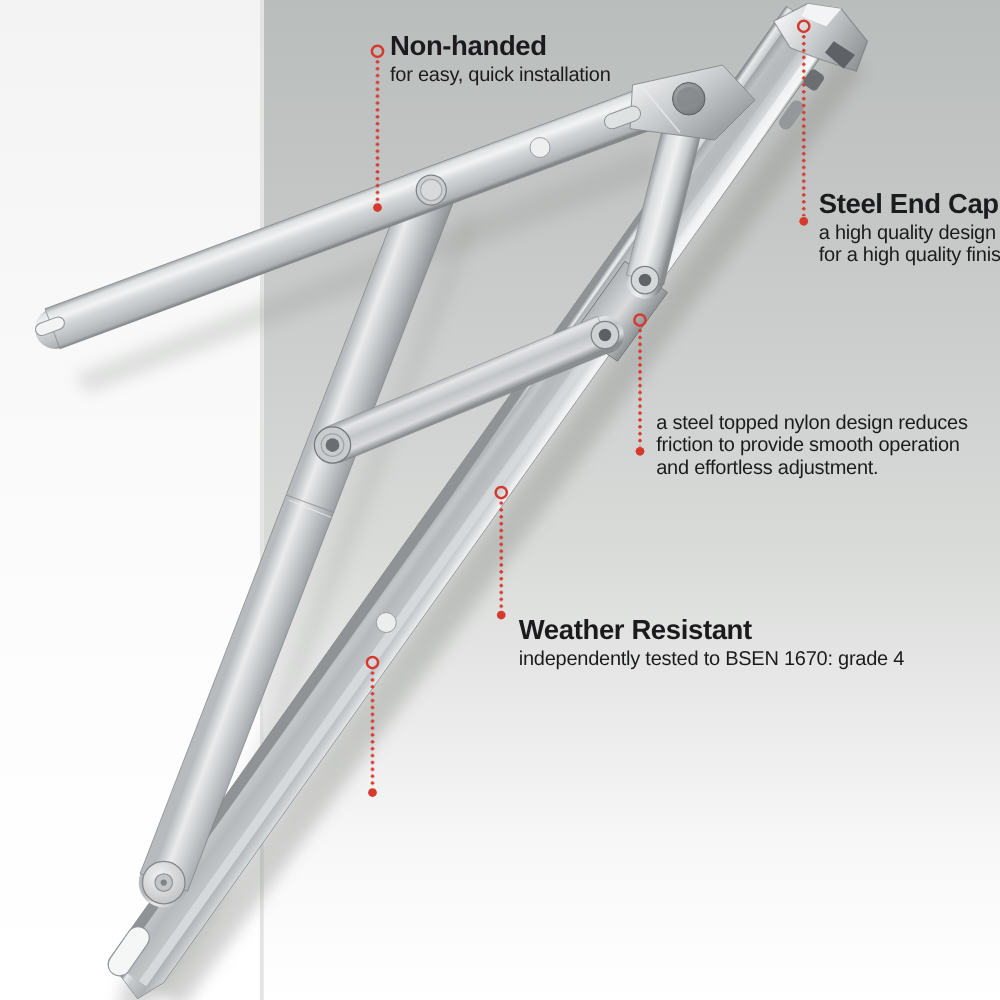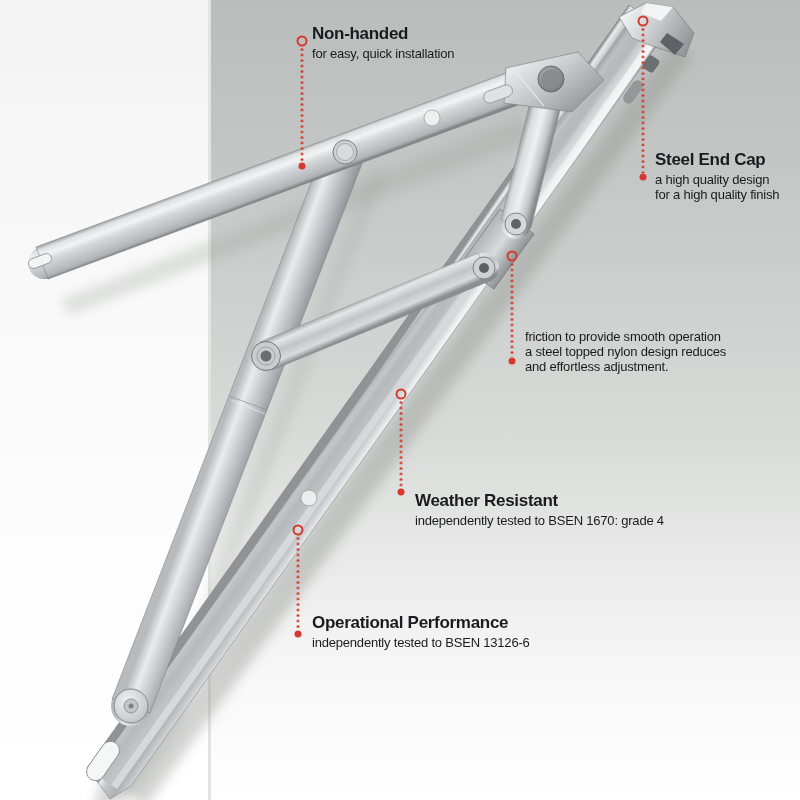--- a/index.html
+++ b/index.html
@@ -15,7 +15,7 @@
   }
   .product-svg{position:absolute; left:0; top:0;}
   .callout{position:absolute; color:#1b1b1d;}
-  .callout .title{display:block; font-weight:bold; font-size:17px; letter-spacing:-0.3px; line-height:1.1; margin-bottom:3px; white-space:nowrap;}
+  .callout .title{display:block; font-weight:bold; font-size:22px; letter-spacing:-0.3px; line-height:1.1; margin-bottom:3px; white-space:nowrap;}
   .callout .line{display:block; font-size:13px; letter-spacing:-0.2px; line-height:1.14; white-space:nowrap;}
   .marker-ring{
     position:absolute; width:11px; height:11px; border-radius:50%;

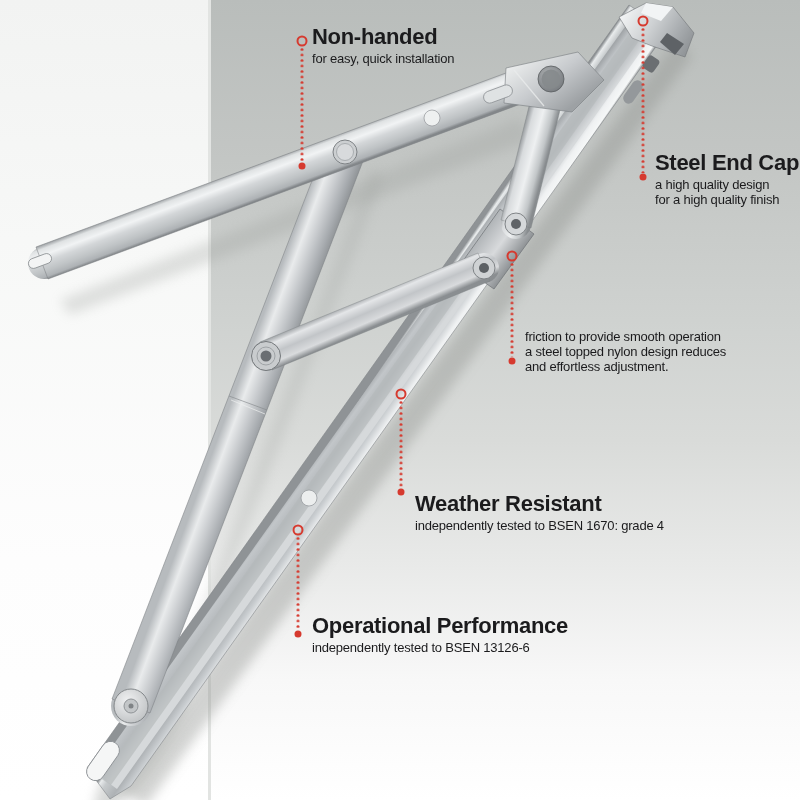--- a/index.html
+++ b/index.html
@@ -16,7 +16,7 @@
   .product-svg{position:absolute; left:0; top:0;}
   .callout{position:absolute; color:#1b1b1d;}
   .callout .title{display:block; font-weight:bold; font-size:22px; letter-spacing:-0.3px; line-height:1.1; margin-bottom:3px; white-space:nowrap;}
-  .callout .line{display:block; font-size:13px; letter-spacing:-0.2px; line-height:1.14; white-space:nowrap;}
+  .callout .line{display:block; font-size:16px; letter-spacing:-0.2px; line-height:1.14; white-space:nowrap;}
   .marker-ring{
     position:absolute; width:11px; height:11px; border-radius:50%;
     border:2.5px solid #d63a2f; background:transparent; box-sizing:border-box;

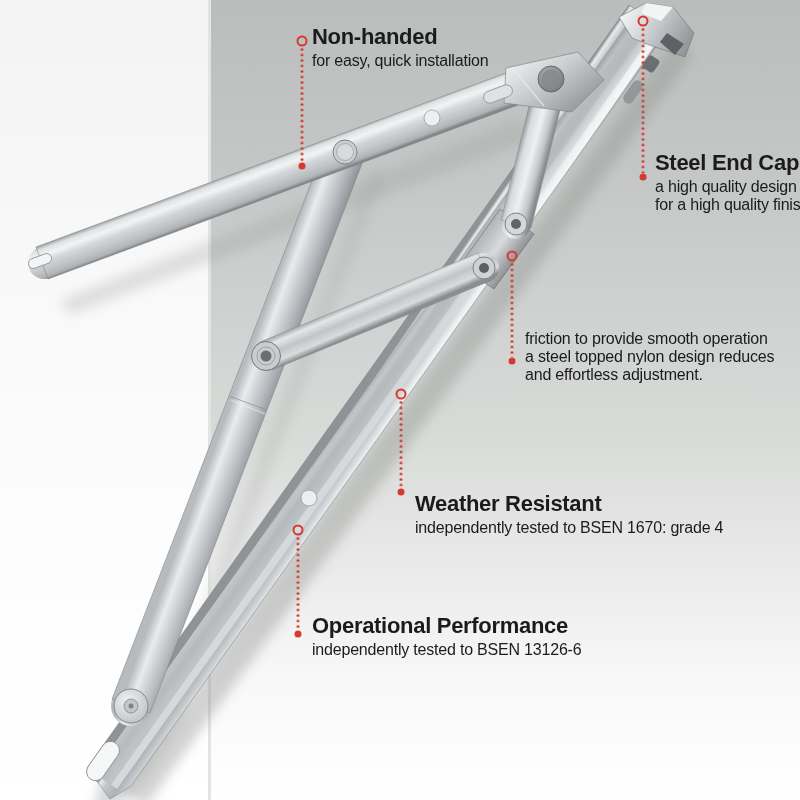--- a/index.html
+++ b/index.html
@@ -222,8 +222,8 @@
   <span class="leader" style="left:512px; top:263px; height:94px;"></span>
   <span class="marker-dot" style="left:512px; top:361px;"></span>
   <div class="callout" style="left:525px; top:330px;">
+    <span class="line">a steel topped nylon design reduces</span>
     <span class="line">friction to provide smooth operation</span>
-    <span class="line">a steel topped nylon design reduces</span>
     <span class="line">and effortless adjustment.</span>
   </div>
 

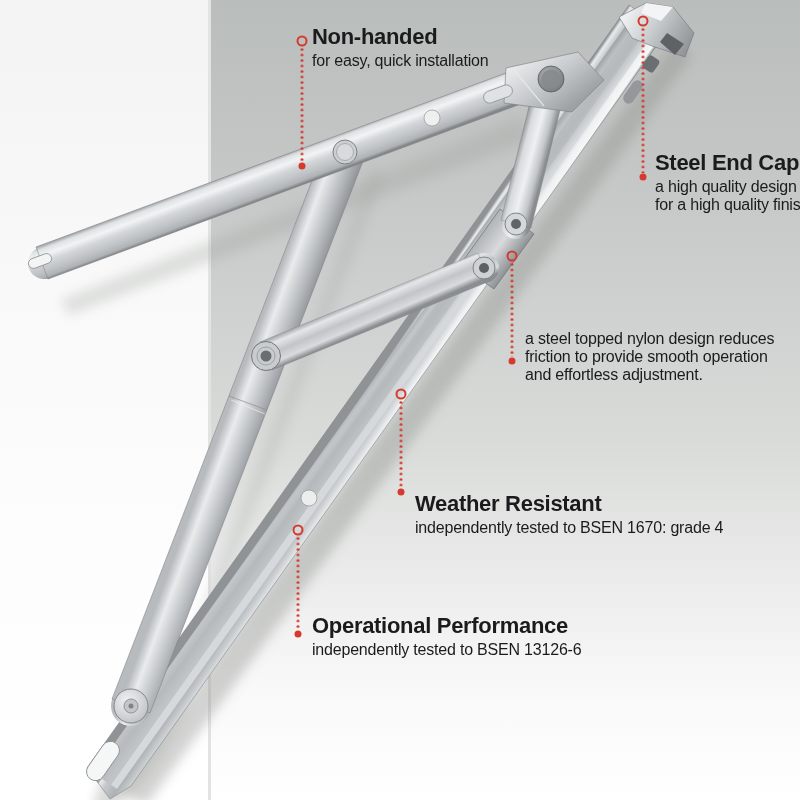--- a/index.html
+++ b/index.html
@@ -238,10 +238,6 @@
   <span class="marker-ring" style="left:298px; top:530px;"></span>
   <span class="leader" style="left:298px; top:537px; height:93px;"></span>
   <span class="marker-dot" style="left:298px; top:634px;"></span>
-  <div class="callout" style="left:312px; top:614px;">
-    <span class="title">Operational Performance</span>
-    <span class="line">independently tested to BSEN 13126-6</span>
-  </div>
 
 </div>
 

